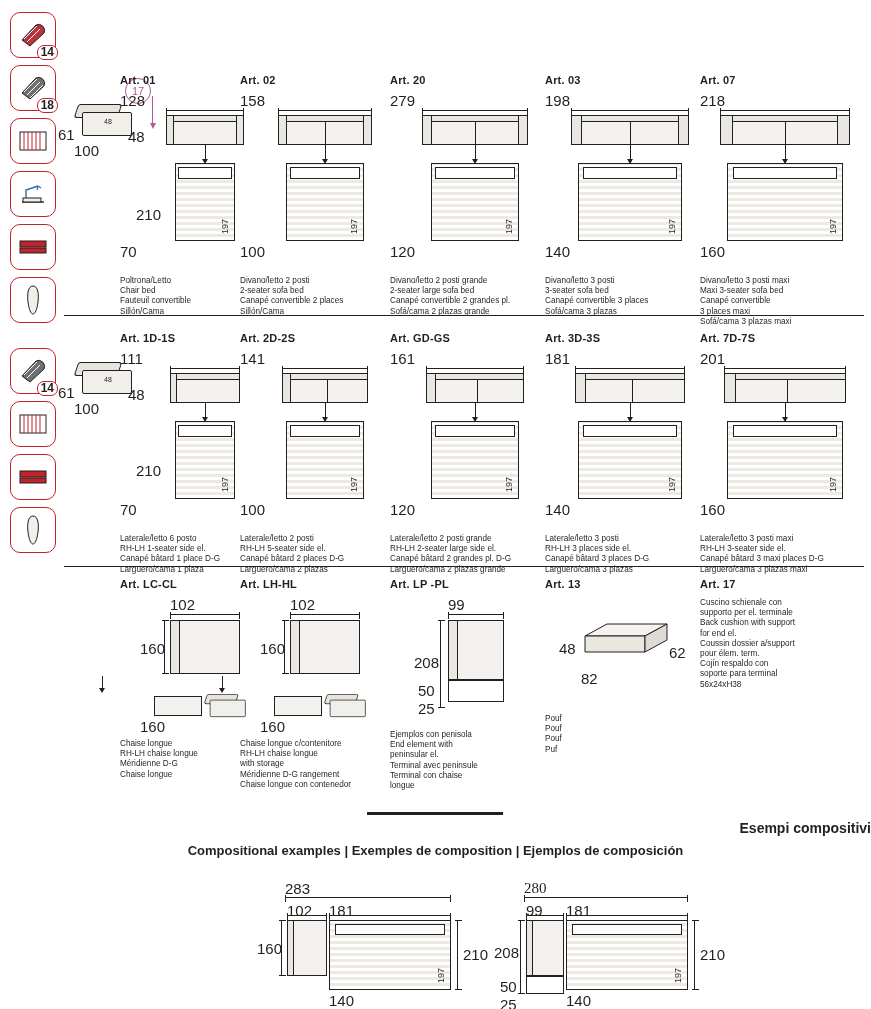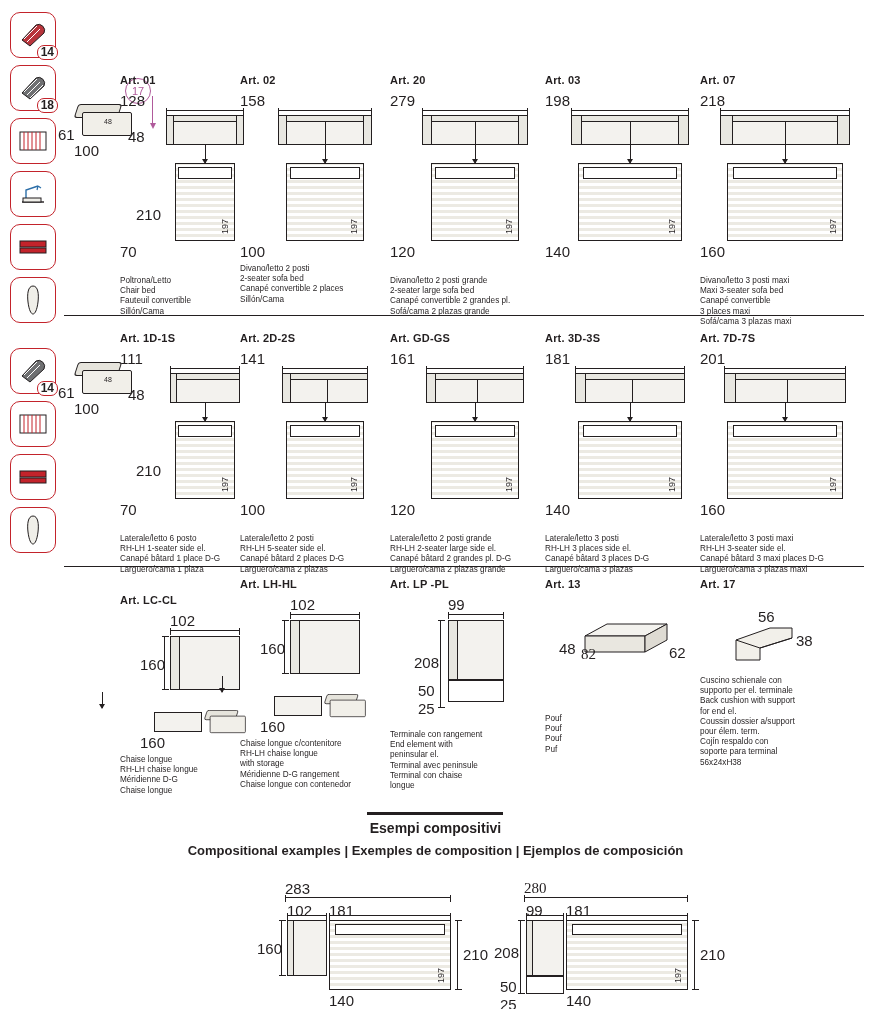--- a/index.html
+++ b/index.html
@@ -257,7 +257,7 @@
     <div class="num-in-bed">197</div>
   </div>
   <div class="dim" style="margin-top:2px;">100</div>
-  <div class="caption" style="margin-top:4px;">
+  <div class="caption" style="margin-top:16px;">
     <div>Divano/letto 2 posti</div>
     <div>2-seater sofa bed</div>
     <div>Canapé convertible 2 places</div>

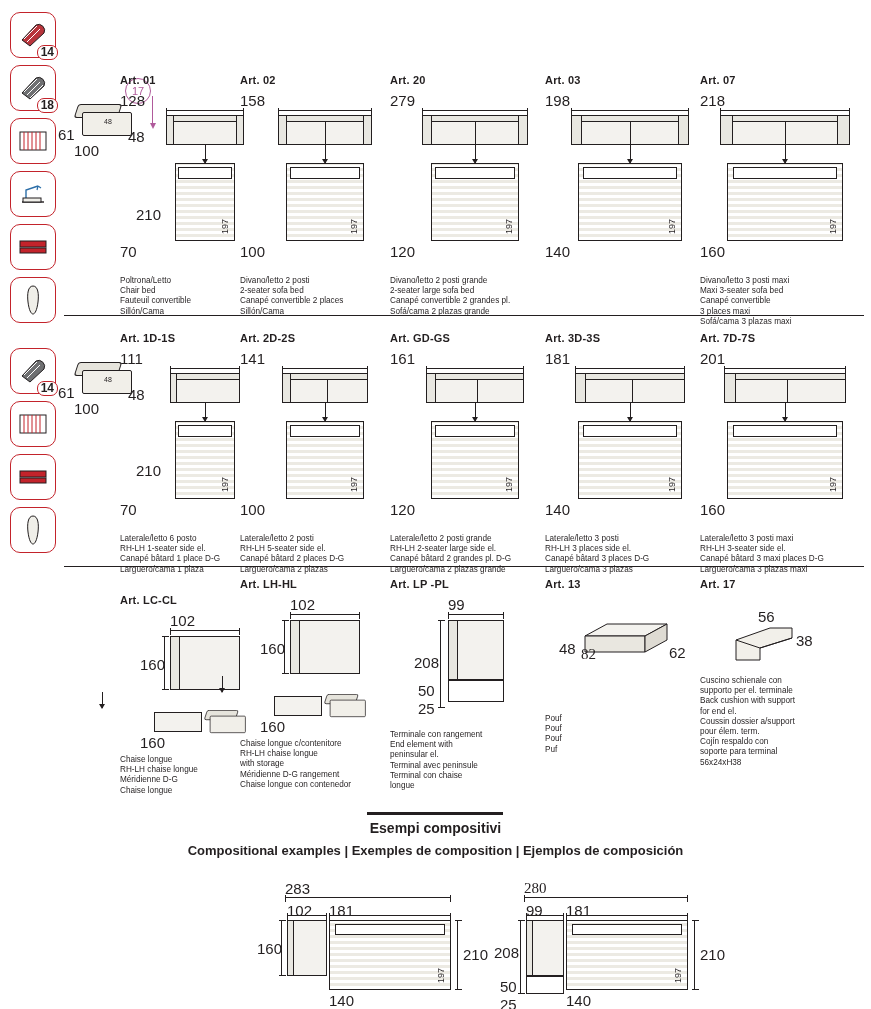--- a/index.html
+++ b/index.html
@@ -305,6 +305,12 @@
     <div class="num-in-bed">197</div>
   </div>
   <div class="dim" style="margin-top:2px;">140</div>
+  <div class="caption" style="margin-top:16px;">
+    <div>Divano/letto 3 posti</div>
+    <div>3-seater sofa bed</div>
+    <div>Canapé convertible 3 places</div>
+    <div>Sofá/cama 3 plazas</div>
+  </div>
 </div>
 
 <div class="group" style="left:700px; top:74px;">

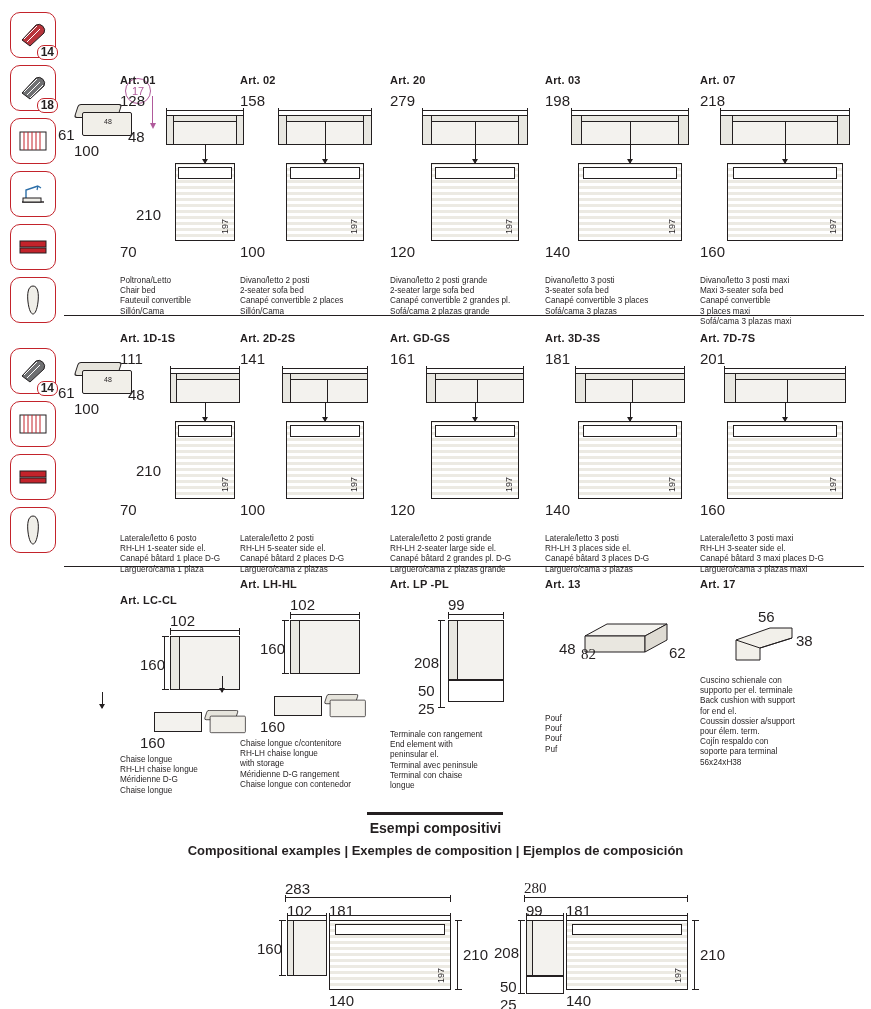--- a/index.html
+++ b/index.html
@@ -456,7 +456,7 @@
 
 <div class="sep" style="left:64px; top:566px; width:800px;"></div>
 
-<div class="group" style="left:120px; top:578px;margin-top:16px;">
+<div class="group" style="left:120px; top:578px;">
   <div class="col-title">Art. LC-CL</div>
   <div class="dim" style="margin-top:6px; width:70px; margin-left:50px;">102</div>
   <div class="hline" style="margin:1px 0 3px 50px; width:70px;"></div>

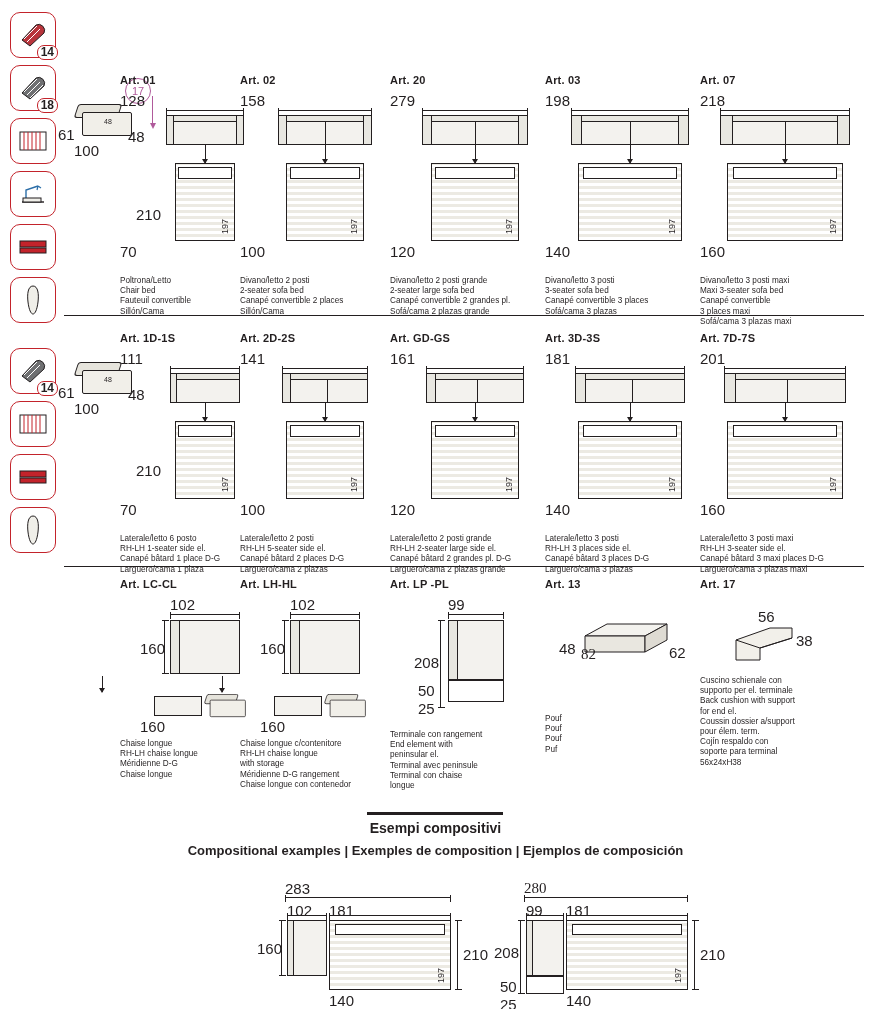--- a/index.html
+++ b/index.html
@@ -559,15 +559,6 @@
 
 <div class="group" style="left:700px; top:578px;">
   <div class="col-title">Art. 17</div>
-  <div style="position:relative;height:60px;margin-top:18px;">
-    <div class="dim" style="position:absolute;left:58px;top:0px;">56</div>
-    <svg width="110" height="44" viewBox="0 0 110 44" style="position:absolute;left:30px;top:14px;">
-      <polygon points="6,18 40,6 62,6 62,16 30,26 30,38 6,38" fill="#f2f0ea" stroke="#231f20"></polygon>
-      <path d="M30 26 L62 16" stroke="#231f20"></path>
-      <path d="M6 18 L30 26" stroke="#231f20"></path>
-    </svg>
-    <div class="dim" style="position:absolute;left:96px;top:24px;">38</div>
-  </div>
   <div class="caption" style="margin-top:8px;">
     <div>Cuscino schienale con</div>
     <div>supporto per el. terminale</div>

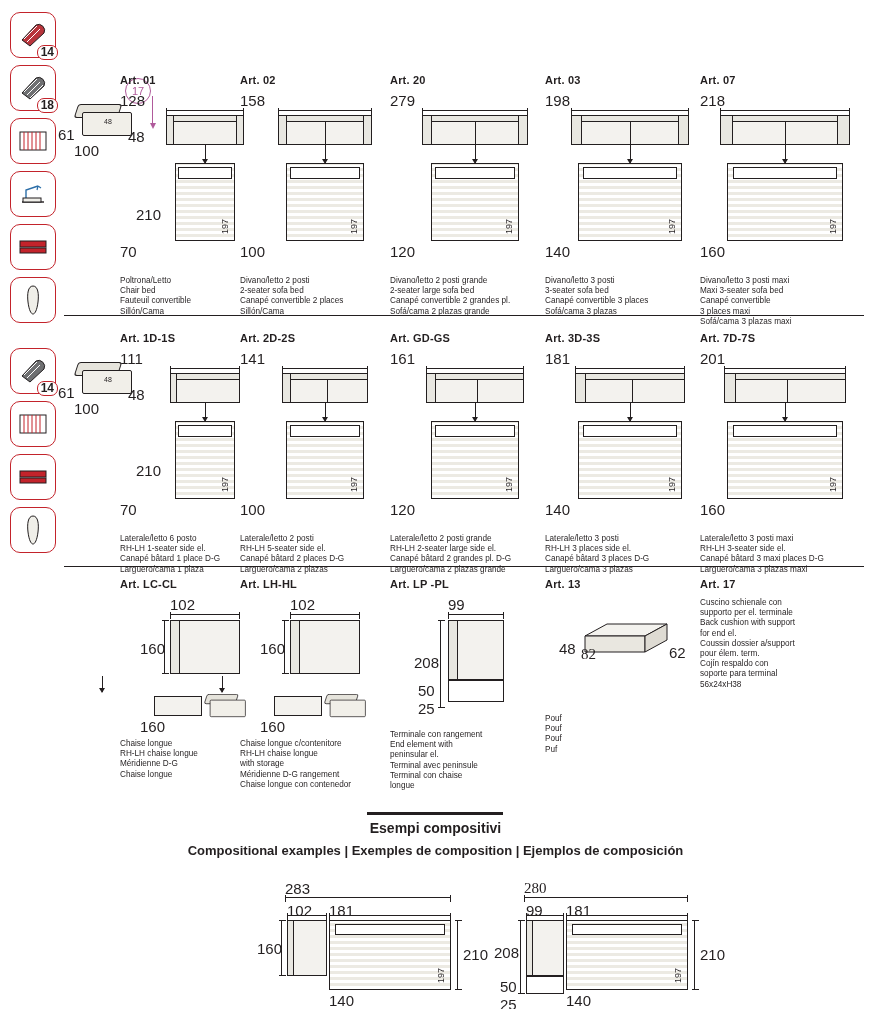--- a/index.html
+++ b/index.html
@@ -547,7 +547,7 @@
     </svg>
     <div class="dim" style="position:absolute;left:14px;top:26px;">48</div>
     <div class="dim" style="position:absolute;left:124px;top:30px;">62</div>
-    <div class="dim" style="position:absolute;left:36px;top:32px;width:60px;font-family:Liberation Serif, serif;">82</div>
+    <div class="dim" style="position:absolute;left:36px;top:56px;width:60px;">82</div>
   </div>
   <div class="caption" style="margin-top:30px;">
     <div>Pouf</div>

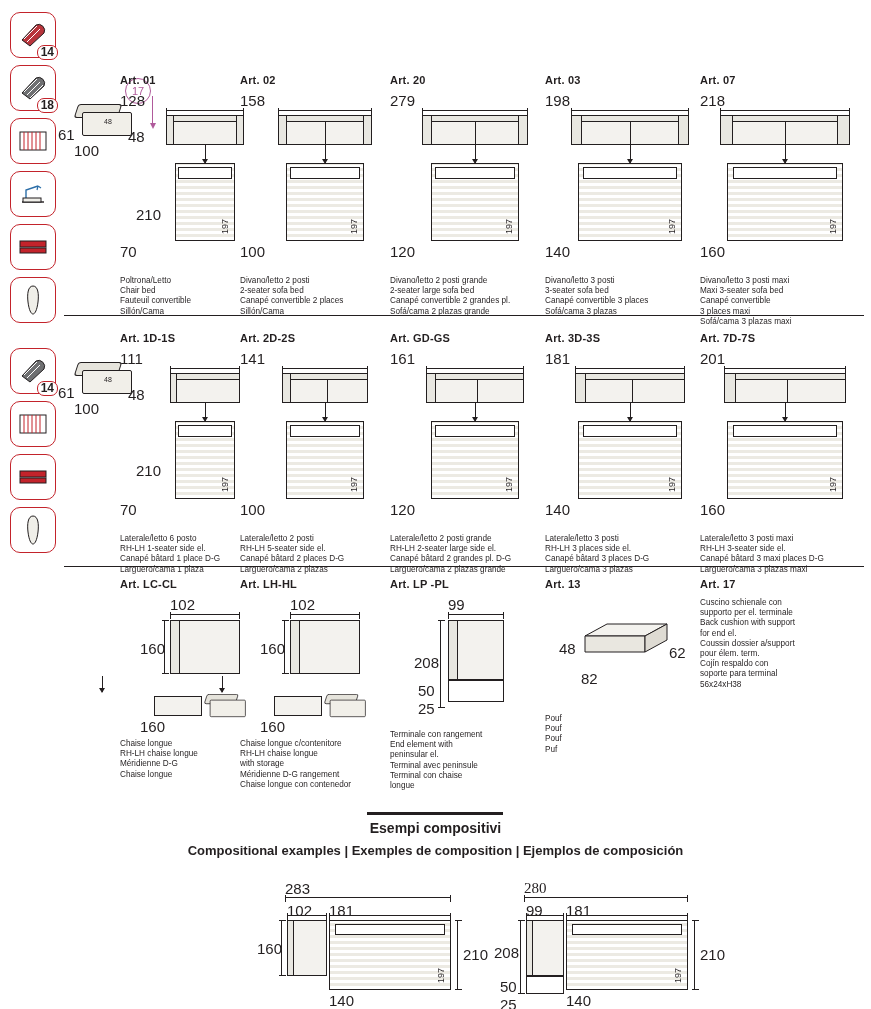--- a/index.html
+++ b/index.html
@@ -528,7 +528,7 @@
     <div class="dim" style="position:absolute;left:28px;top:82px;">25</div>
   </div>
   <div class="caption" style="margin-top:20px;">
-    <div>Terminale con rangement</div>
+    <div>Ejemplos con penisola</div>
     <div>End element with</div>
     <div>peninsular el.</div>
     <div>Terminal avec peninsule</div>

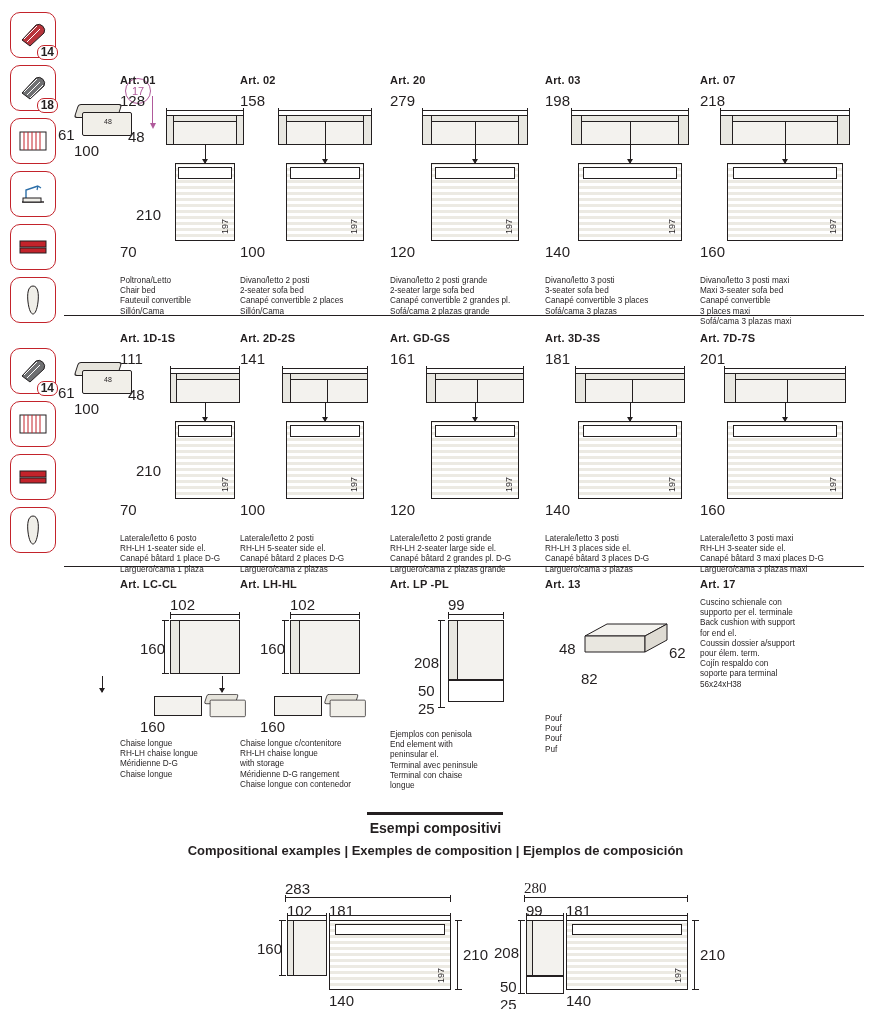--- a/index.html
+++ b/index.html
@@ -573,7 +573,7 @@
 </div>
 
 <div class="bold-rule" style="left:367px; top:812px; width:136px;"></div>
-<div class="ttl1" style="position:absolute; left:0; top:820px; width:871px;">Esempi compositivi</div>
+<div class="ttl1" style="position:absolute; left:0; top:820px; width:871px;text-align:right;">Esempi compositivi</div>
 <div class="ttl2" style="position:absolute; left:0; top:843px; width:871px;">Compositional examples | Exemples de composition | Ejemplos de composición</div>
 
 <div class="row" style="left:263px; top:880px;">

